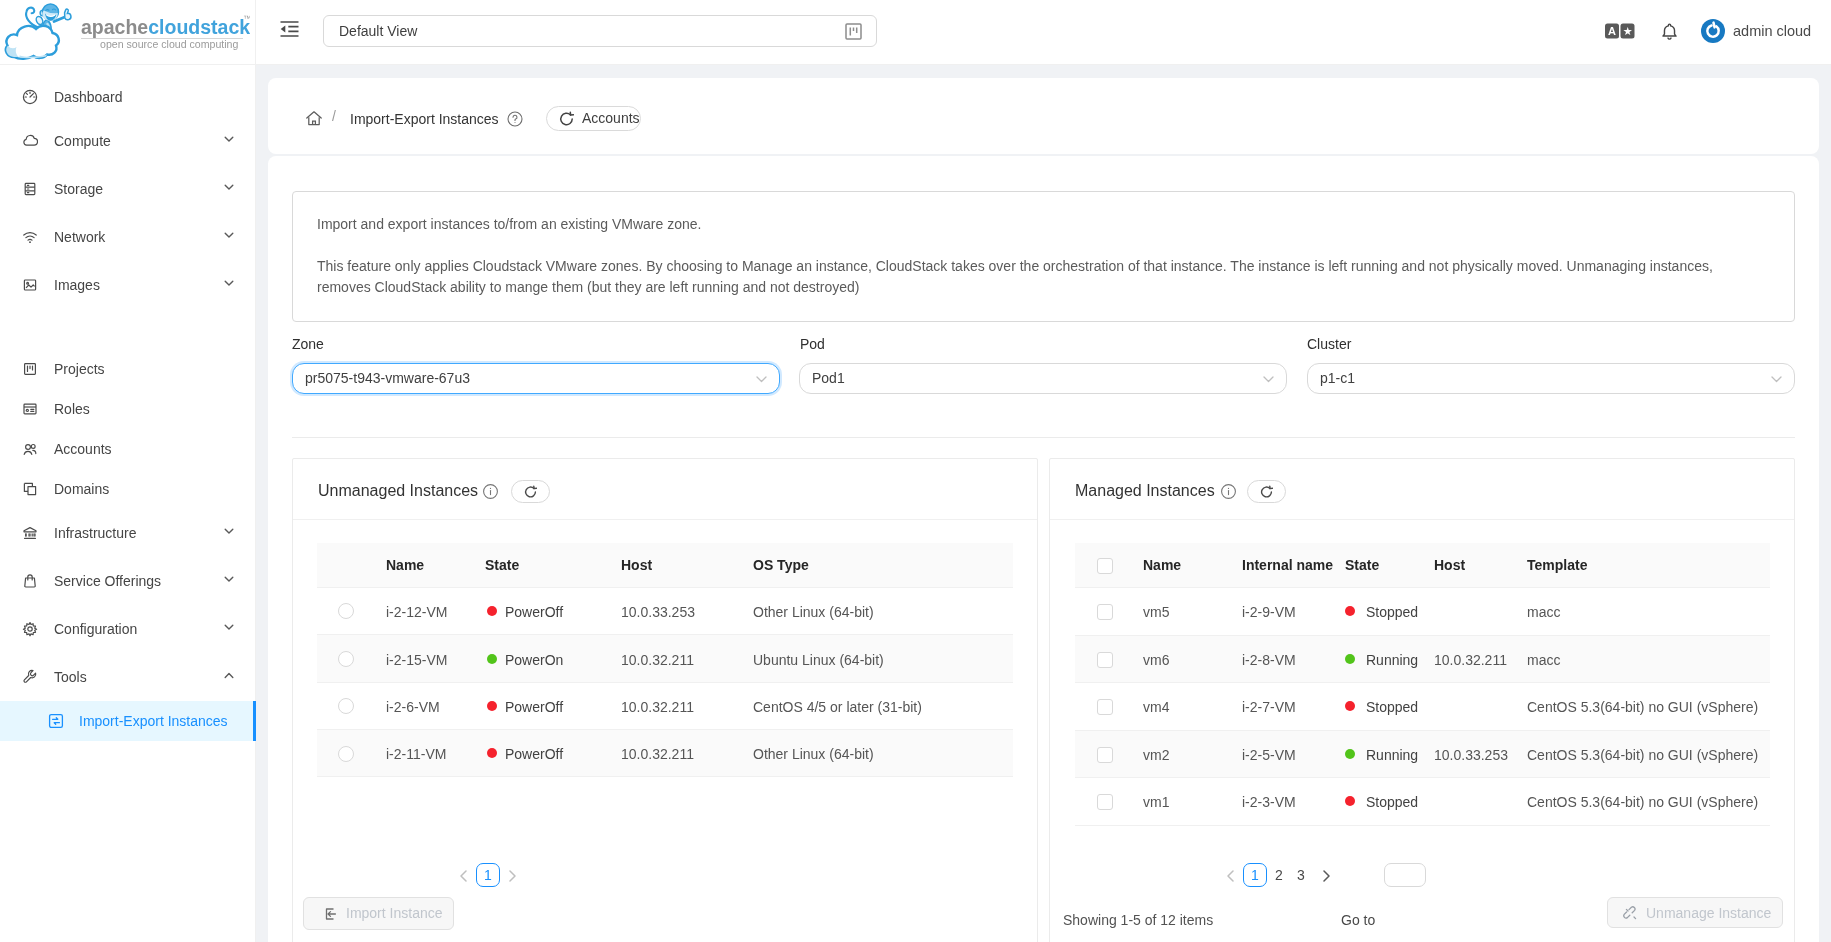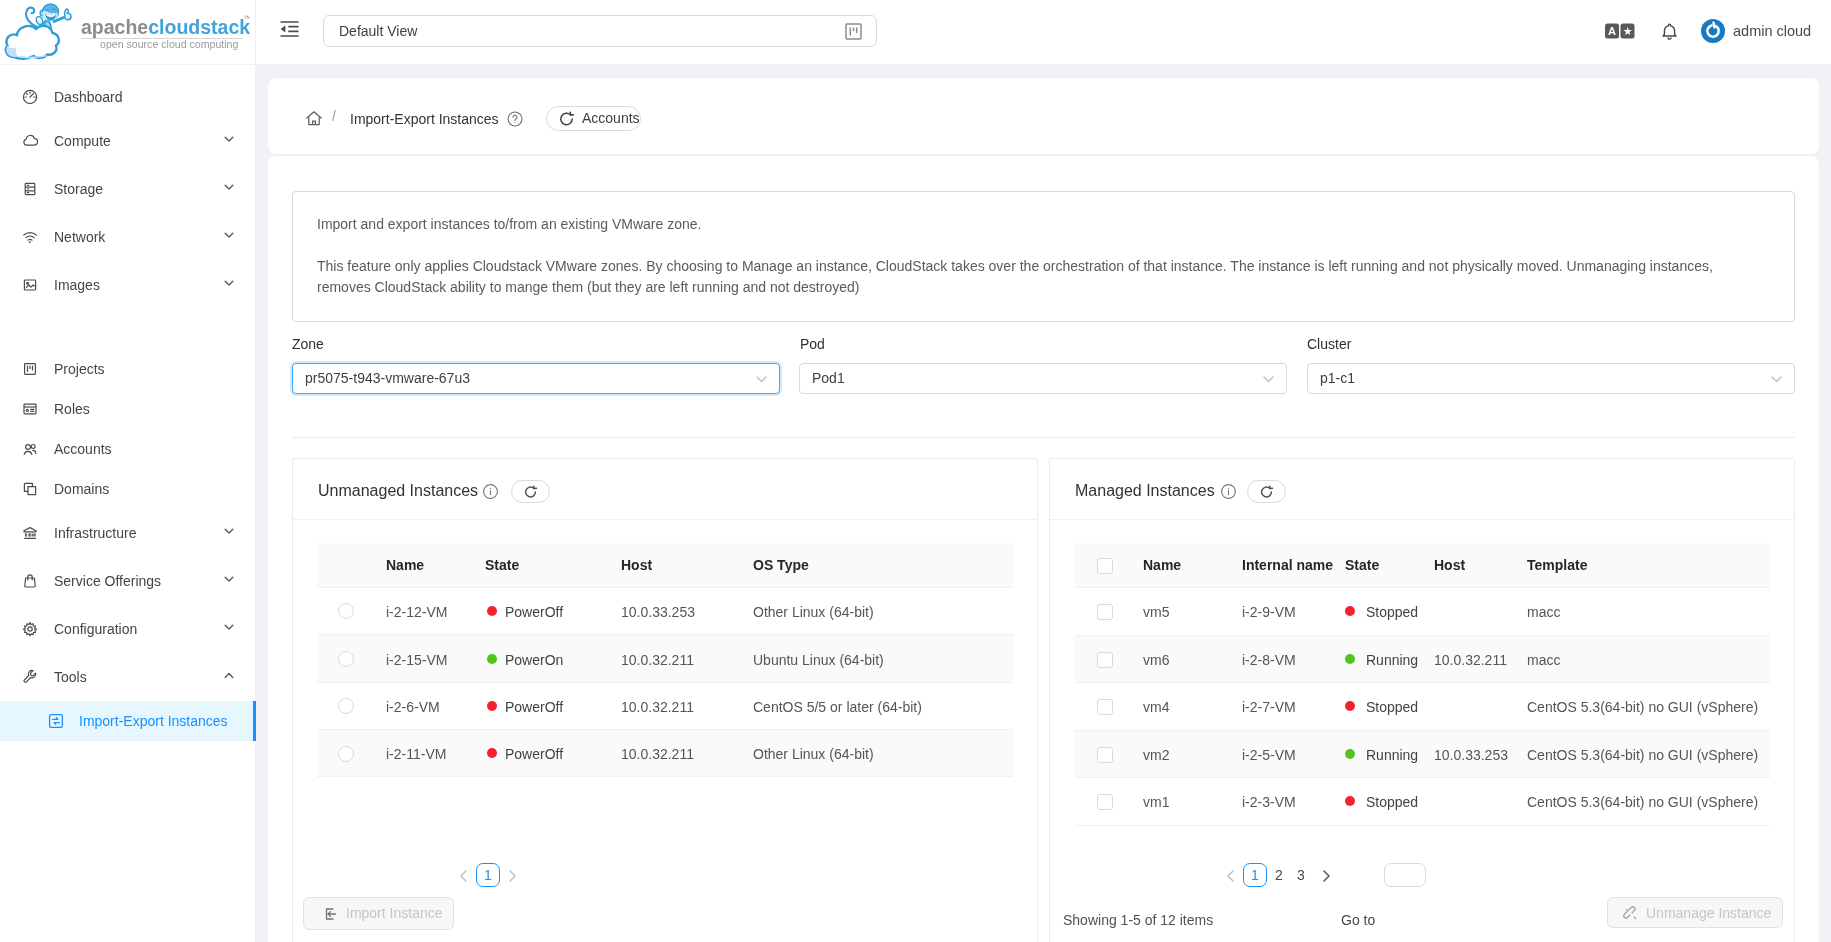--- a/index.html
+++ b/index.html
@@ -31,7 +31,7 @@
 #descbox { position:absolute; left:292px; top:191px; width:1503px; height:131px; border:1px solid #d9d9d9; border-radius:4px; }
 .para { position:absolute; left:317px; color:#5b5b5b; font-size:14px; line-height:21px; }
 .flabel { position:absolute; top:333px; height:22px; line-height:22px; color:#2f2f2f; font-size:14px; }
-.fsel { position:absolute; top:363px; width:488px; height:31px; background:#fff; border:1px solid #d9d9d9; border-radius:4px; }
+.fsel { position:absolute; top:363px; width:488px; height:31px; background:#fff; border:1px solid #d9d9d9; border-radius:12px; }
 .fsel .tx { position:absolute; left:12px; top:0; line-height:29px; color:#404040; }
 .fsel .ar { position:absolute; right:12px; top:12px; }
 .fsel.focus { border-color:#40a9ff; box-shadow:0 0 0 2px rgba(24,144,255,0.2); }

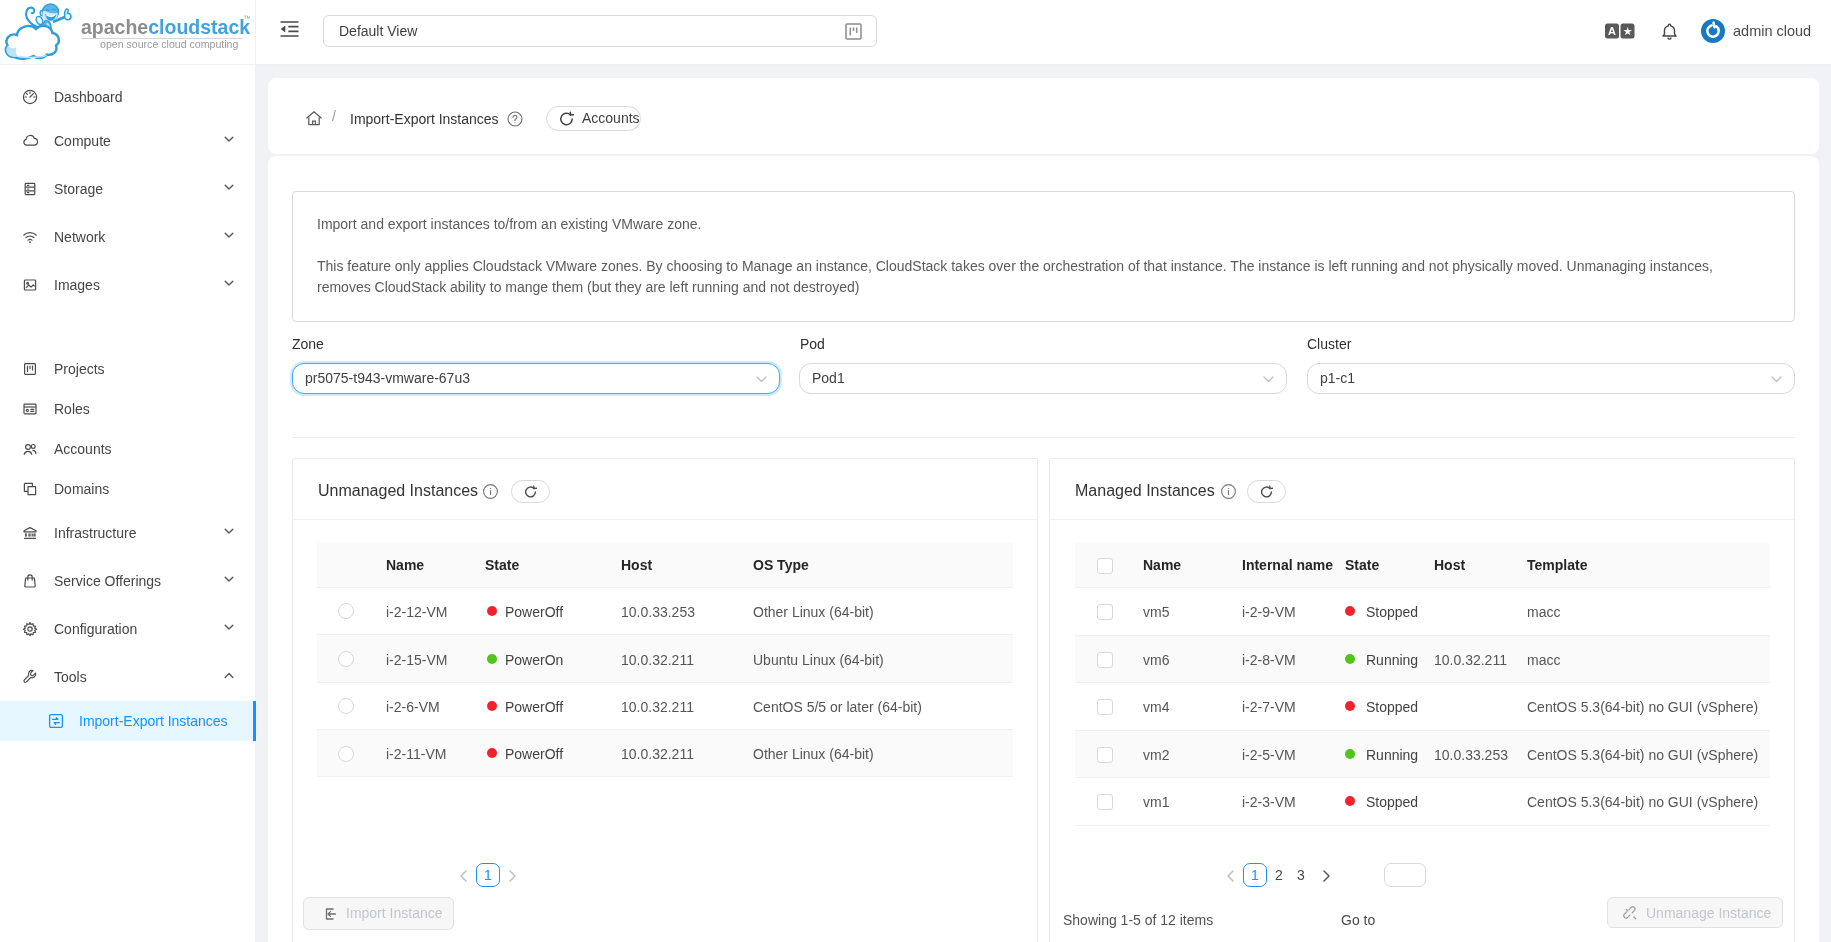--- a/index.html
+++ b/index.html
@@ -446,7 +446,7 @@
 <span class="dot red" style="left:487px;top:701px"></span>
 <span class="td" style="left:505px;top:699px;color:#424242">PowerOff</span>
 <span class="td" style="left:621px;top:699px">10.0.32.211</span>
-<span class="td" style="left:753px;top:699px">CentOS 5/5 or later (64-bit)</span>
+<span class="td" style="left:753px;top:699px">CentOS 4/5 or later (31-bit)</span>
 
 <span class="radio" style="left:338px;top:746px"></span>
 <span class="td" style="left:386px;top:746px">i-2-11-VM</span>

